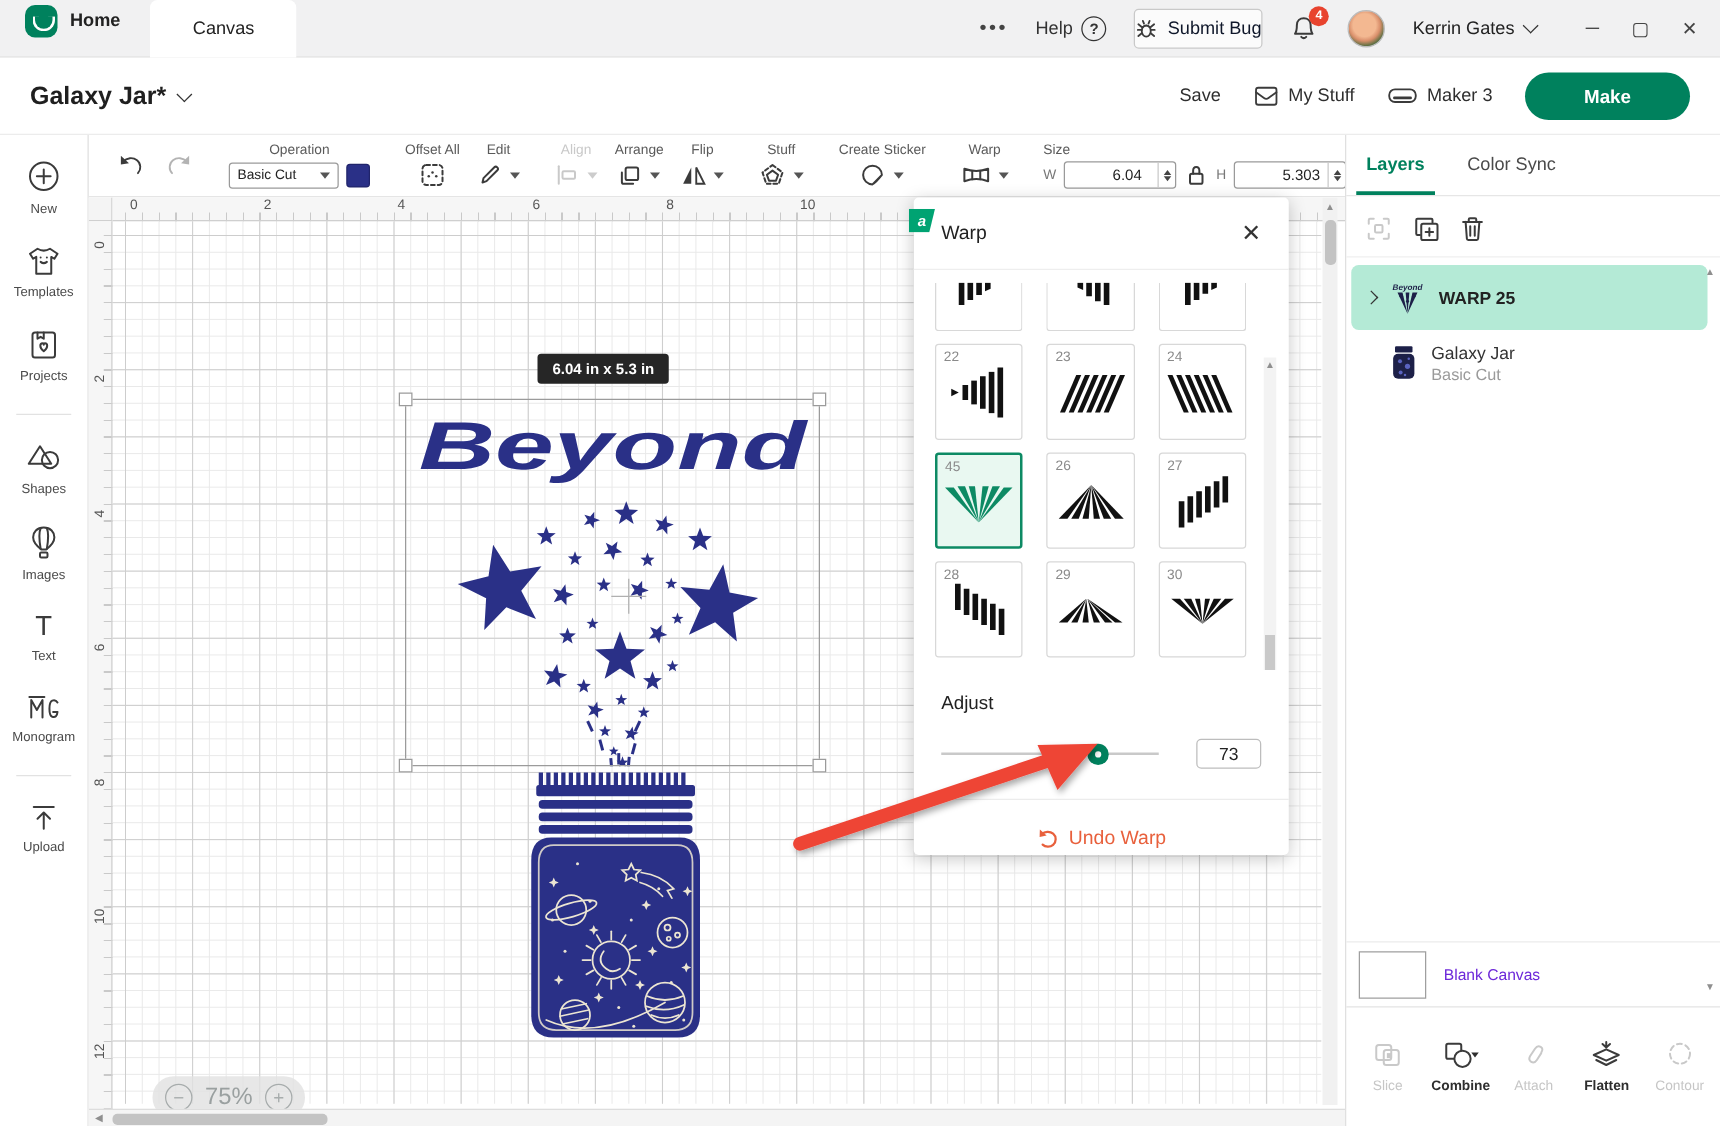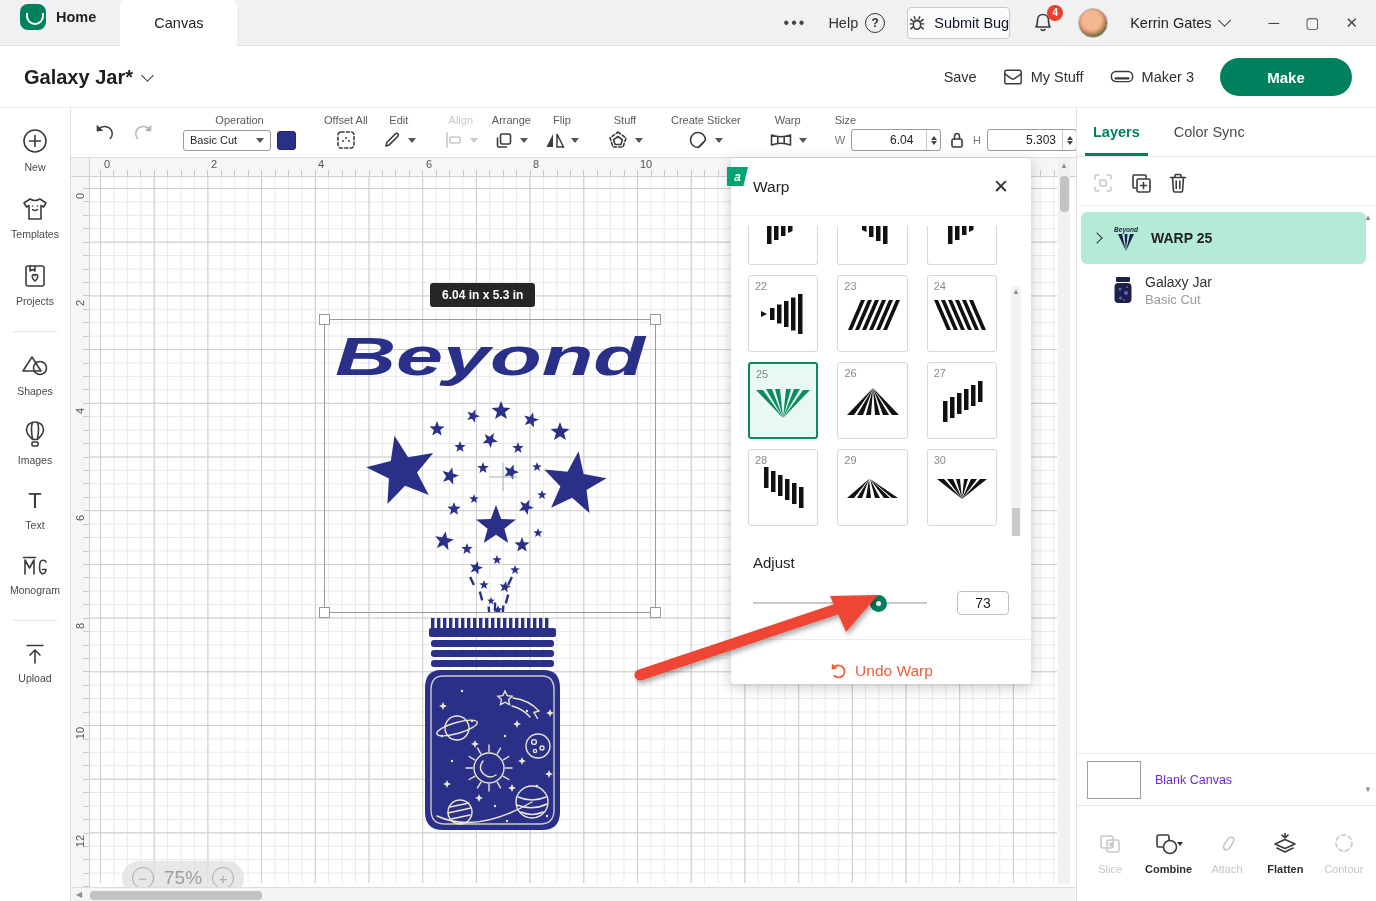--- a/index.html
+++ b/index.html
@@ -774,7 +774,7 @@
       </div>
       <div class="wrow">
         <div class="wtile sel">
-          <span class="wnum">25</span>
+          <span class="wnum">45</span>
           <svg width="60" height="48" viewBox="0 0 60 48">
               <g fill="#0d8a64">
                 <polygon points="30,41 3,13 10,13"></polygon>

